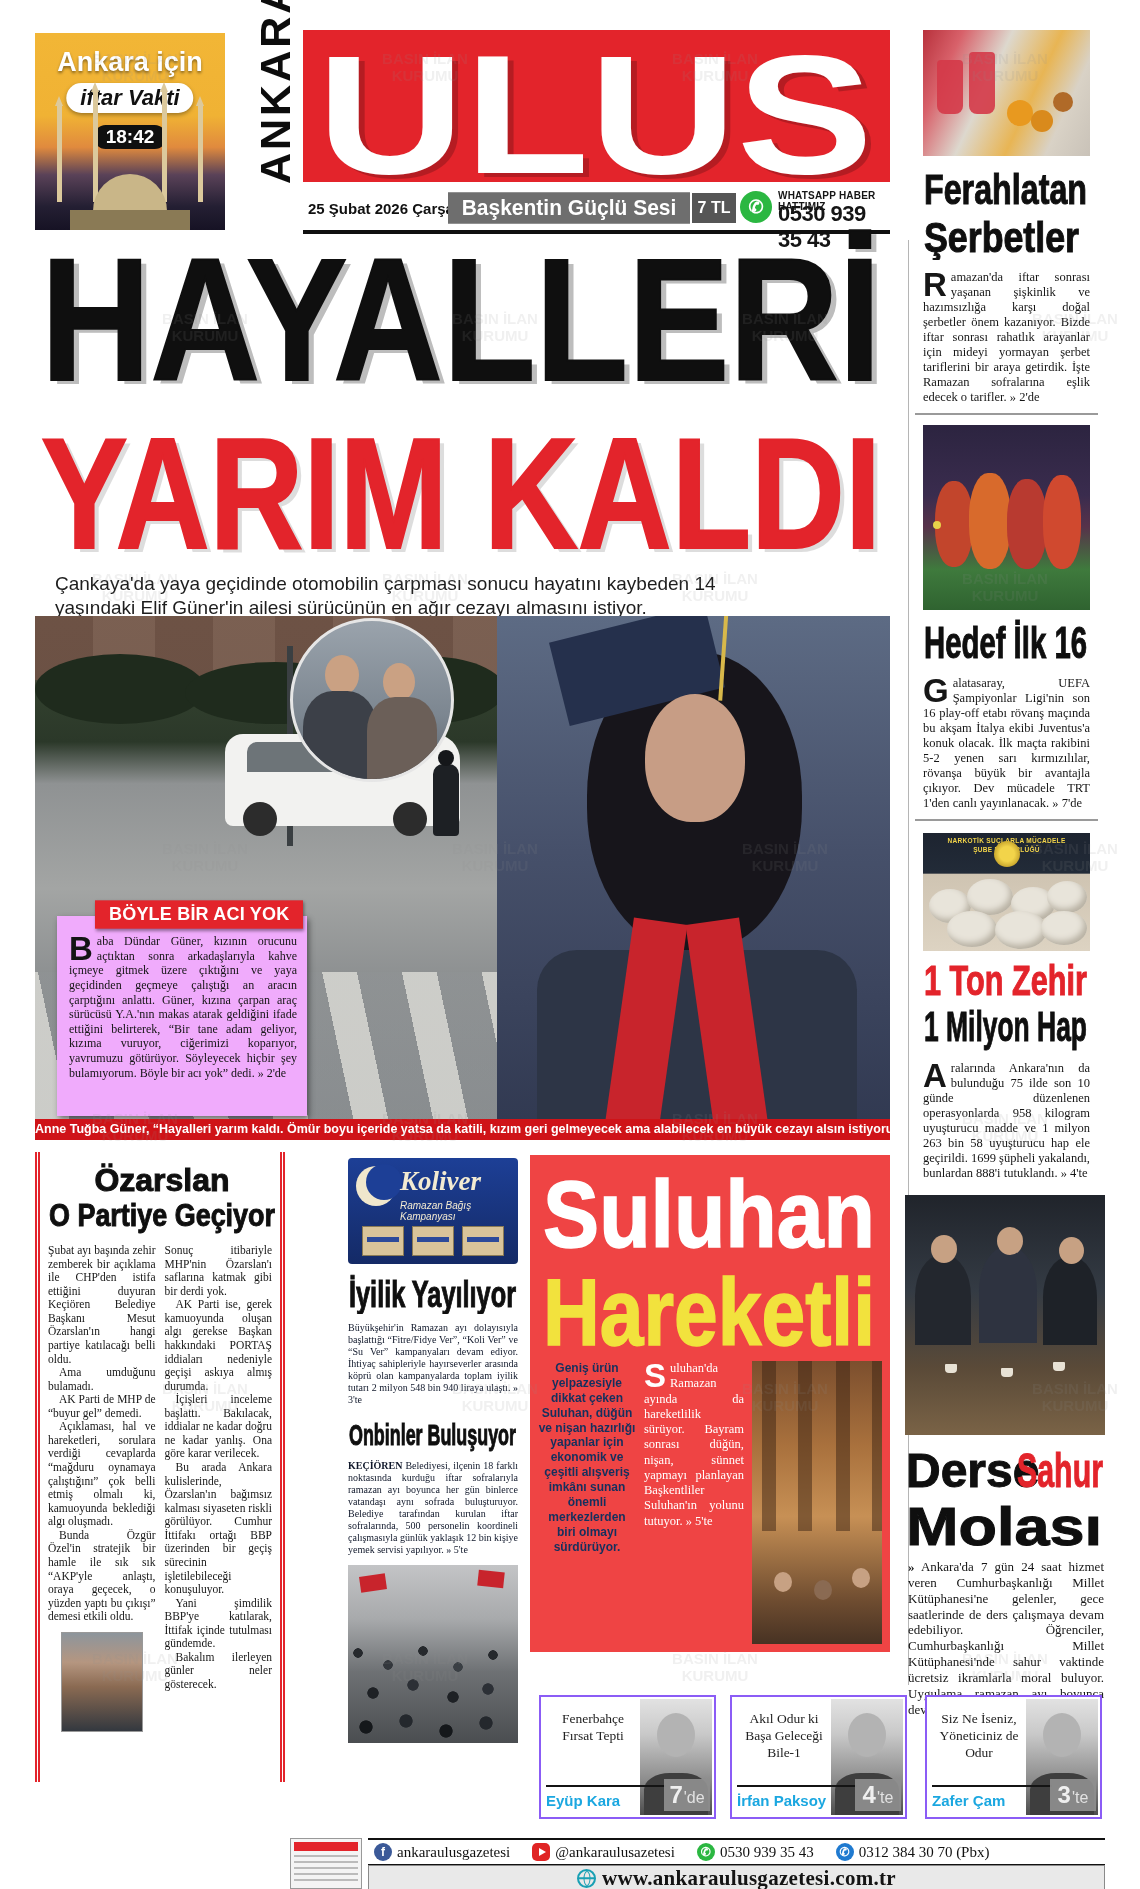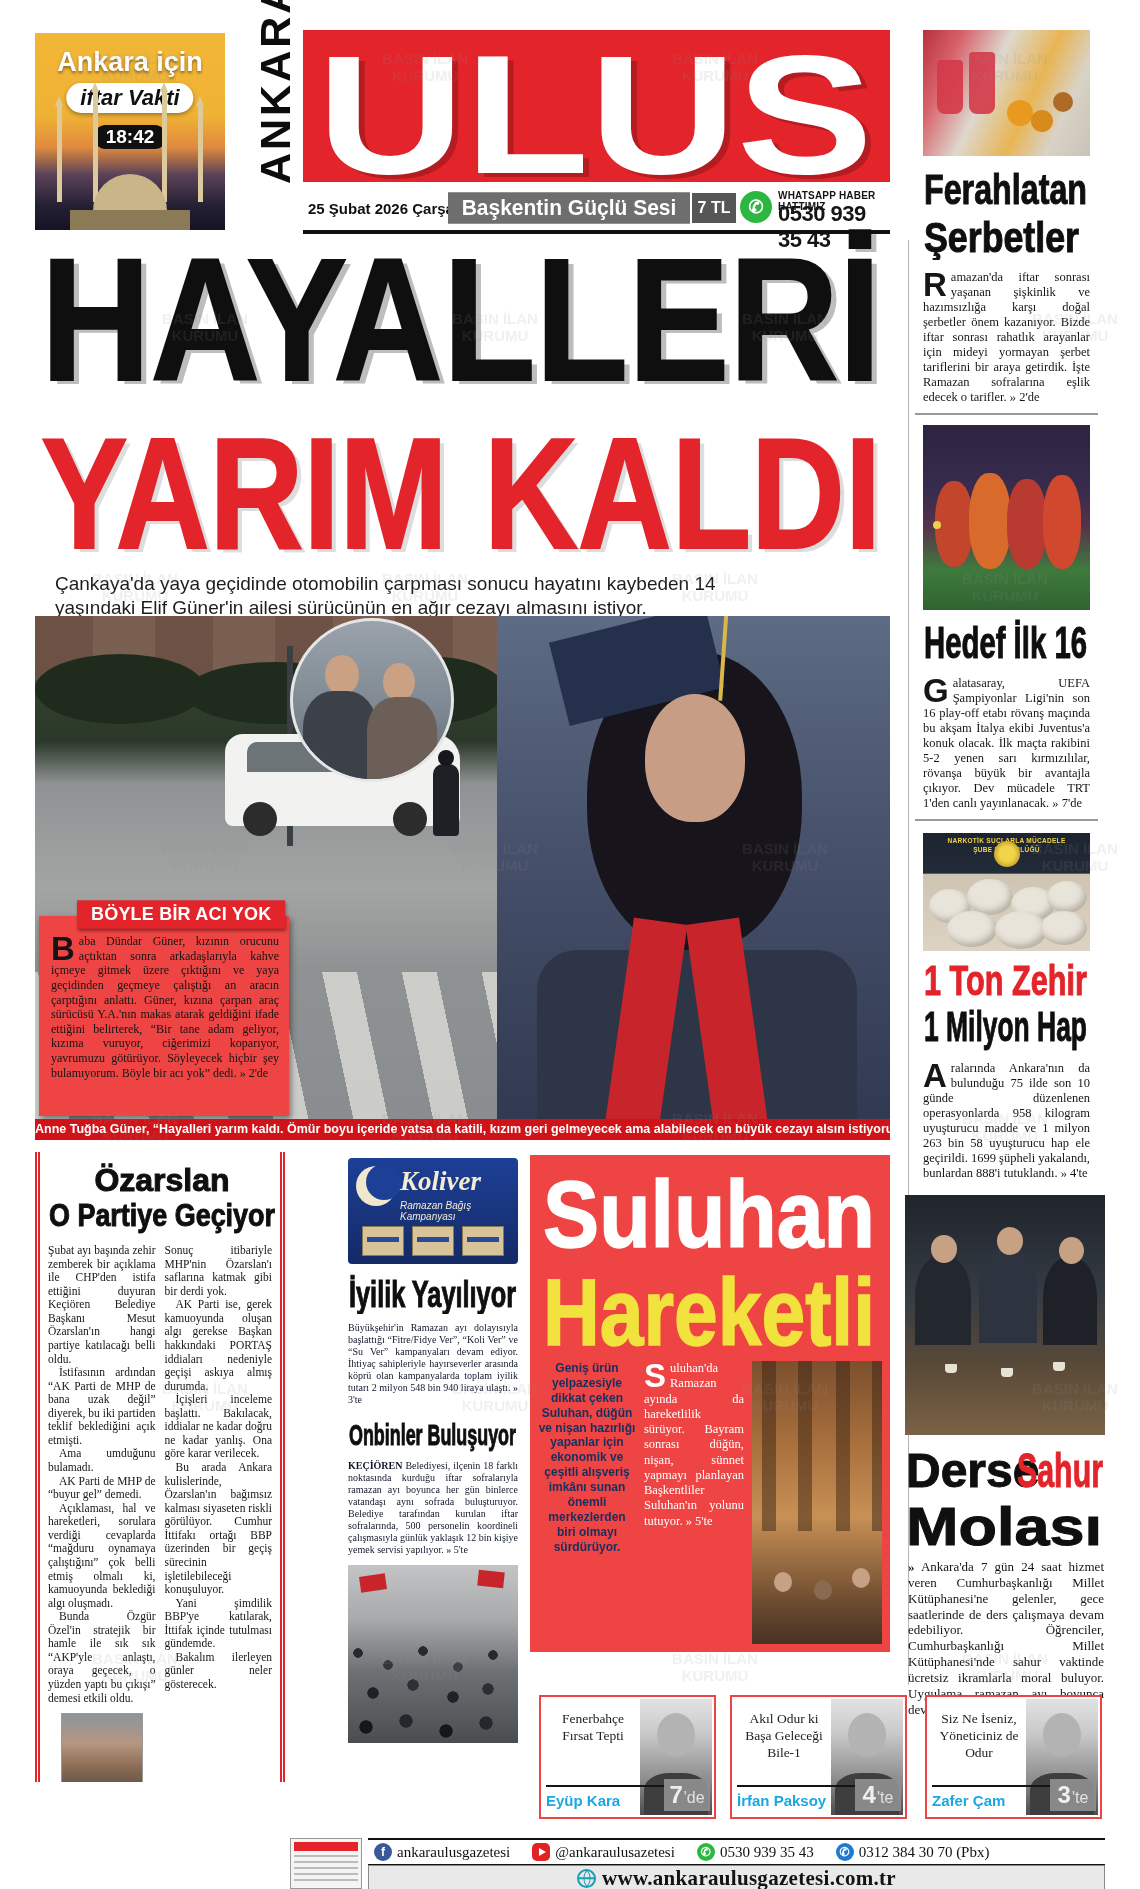--- a/index.html
+++ b/index.html
@@ -83,7 +83,7 @@
   .inset-head{position:absolute;border-radius:50%;background:#caa183;}
   .inset-body{position:absolute;border-radius:40% 40% 0 0;}
 
-  #acy-box{position:absolute;left:4px;top:300px;width:250px;height:200px;background:#ef4444;
+  #acy-box{position:absolute;left:22px;top:300px;width:250px;height:200px;background:#f0abfc;
     box-shadow:2px 3px 6px rgba(0,0,0,.45);}
   #acy-tab{position:absolute;left:38px;top:-15px;background:#e3242b;color:#fff;padding:3px 14px;
     font-size:18px;font-weight:700;letter-spacing:.2px;transform:scaleY(1.05);white-space:nowrap;

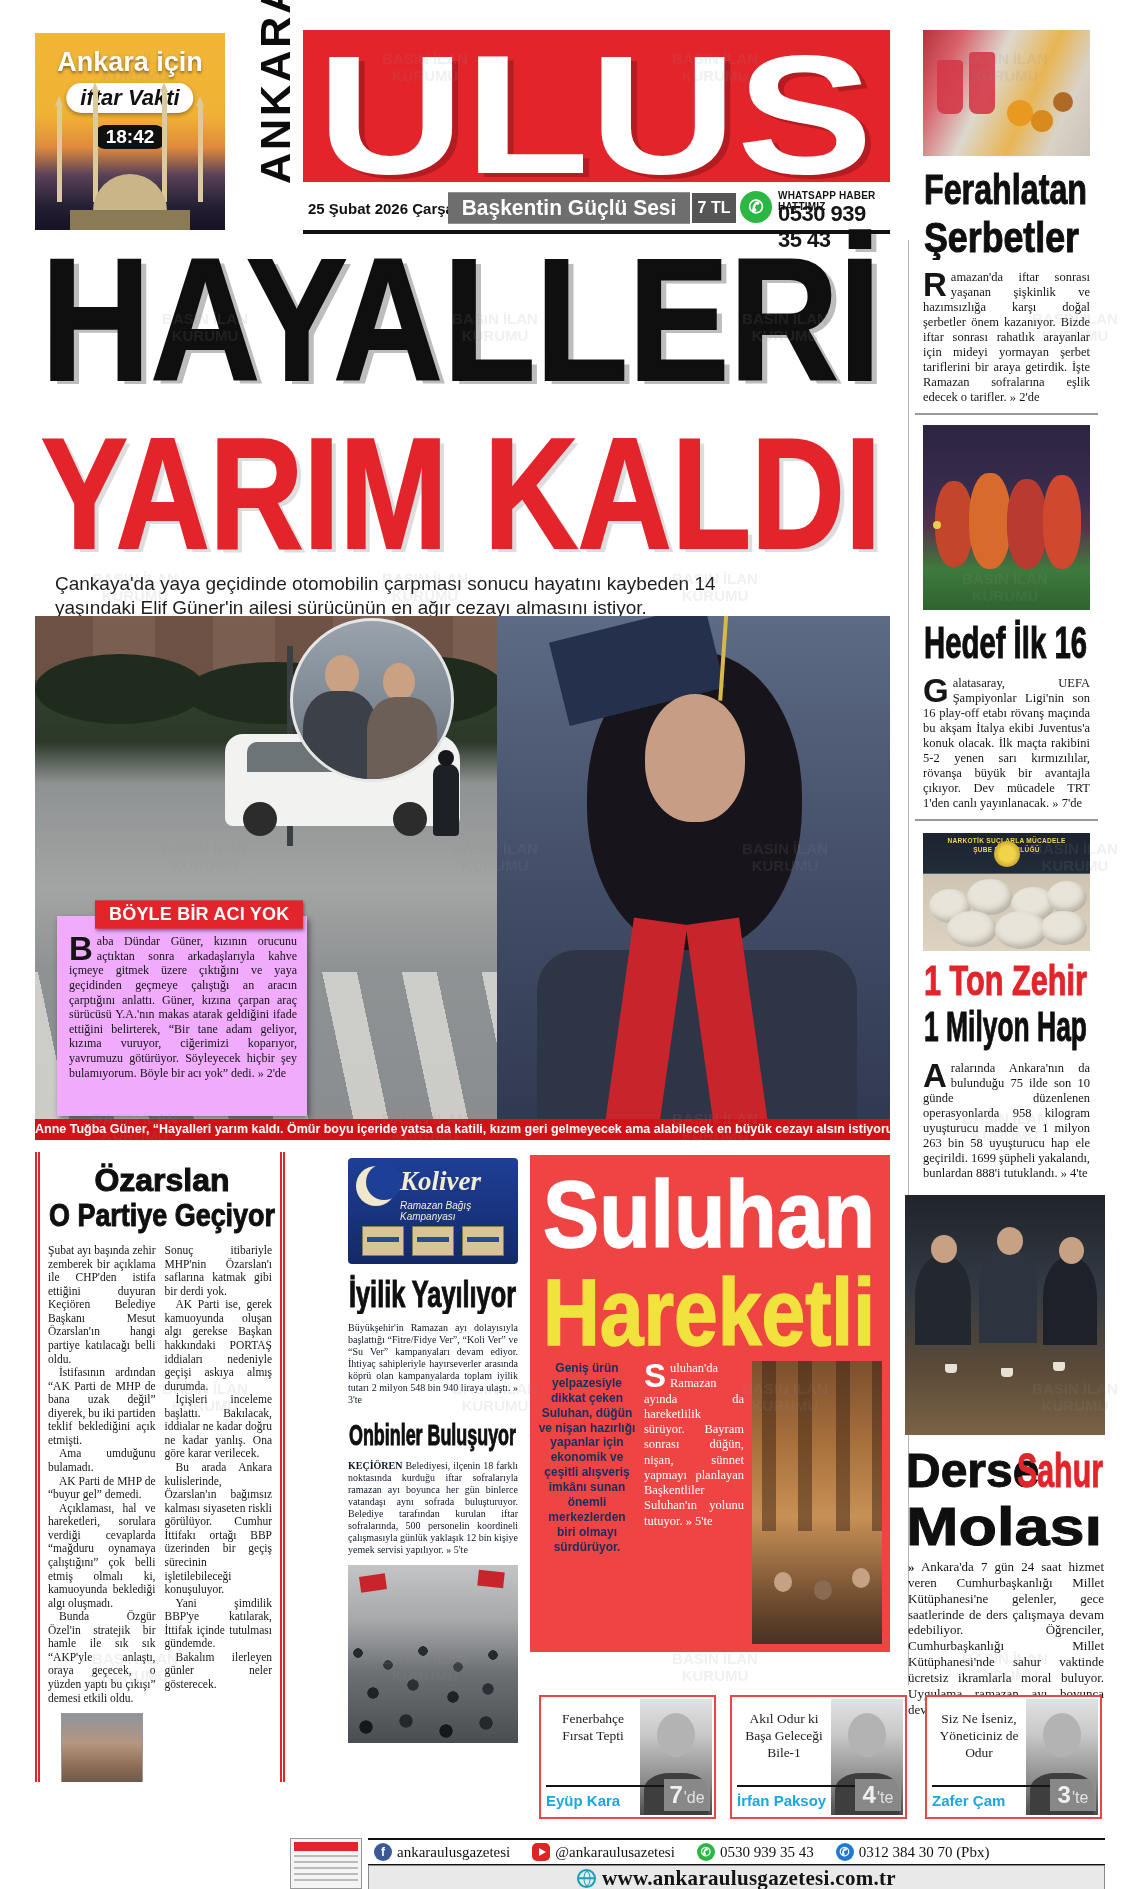--- a/index.html
+++ b/index.html
@@ -402,7 +402,6 @@
         <div class="ah-col">
           <div>
               <p>Şubat ayı başında zehir zemberek bir açıklama ile CHP'den istifa ettiğini duyuran Keçiören Belediye Başkanı Mesut Özarslan'ın hangi partiye katılacağı belli oldu.</p>
-              <p>İstifasının ardından “AK Parti de MHP de bana uzak değil” diyerek, bu iki partiden teklif beklediğini açık etmişti.</p>
               <p>Ama umduğunu bulamadı.</p>
               <p>AK Parti de MHP de “buyur gel” demedi.</p>
               <p>Açıklaması, hal ve hareketleri, sorulara verdiği cevaplarda “mağduru oynamaya çalıştığını” çok belli etmiş olmalı ki, kamuoyunda beklediği algı oluşmadı.</p>

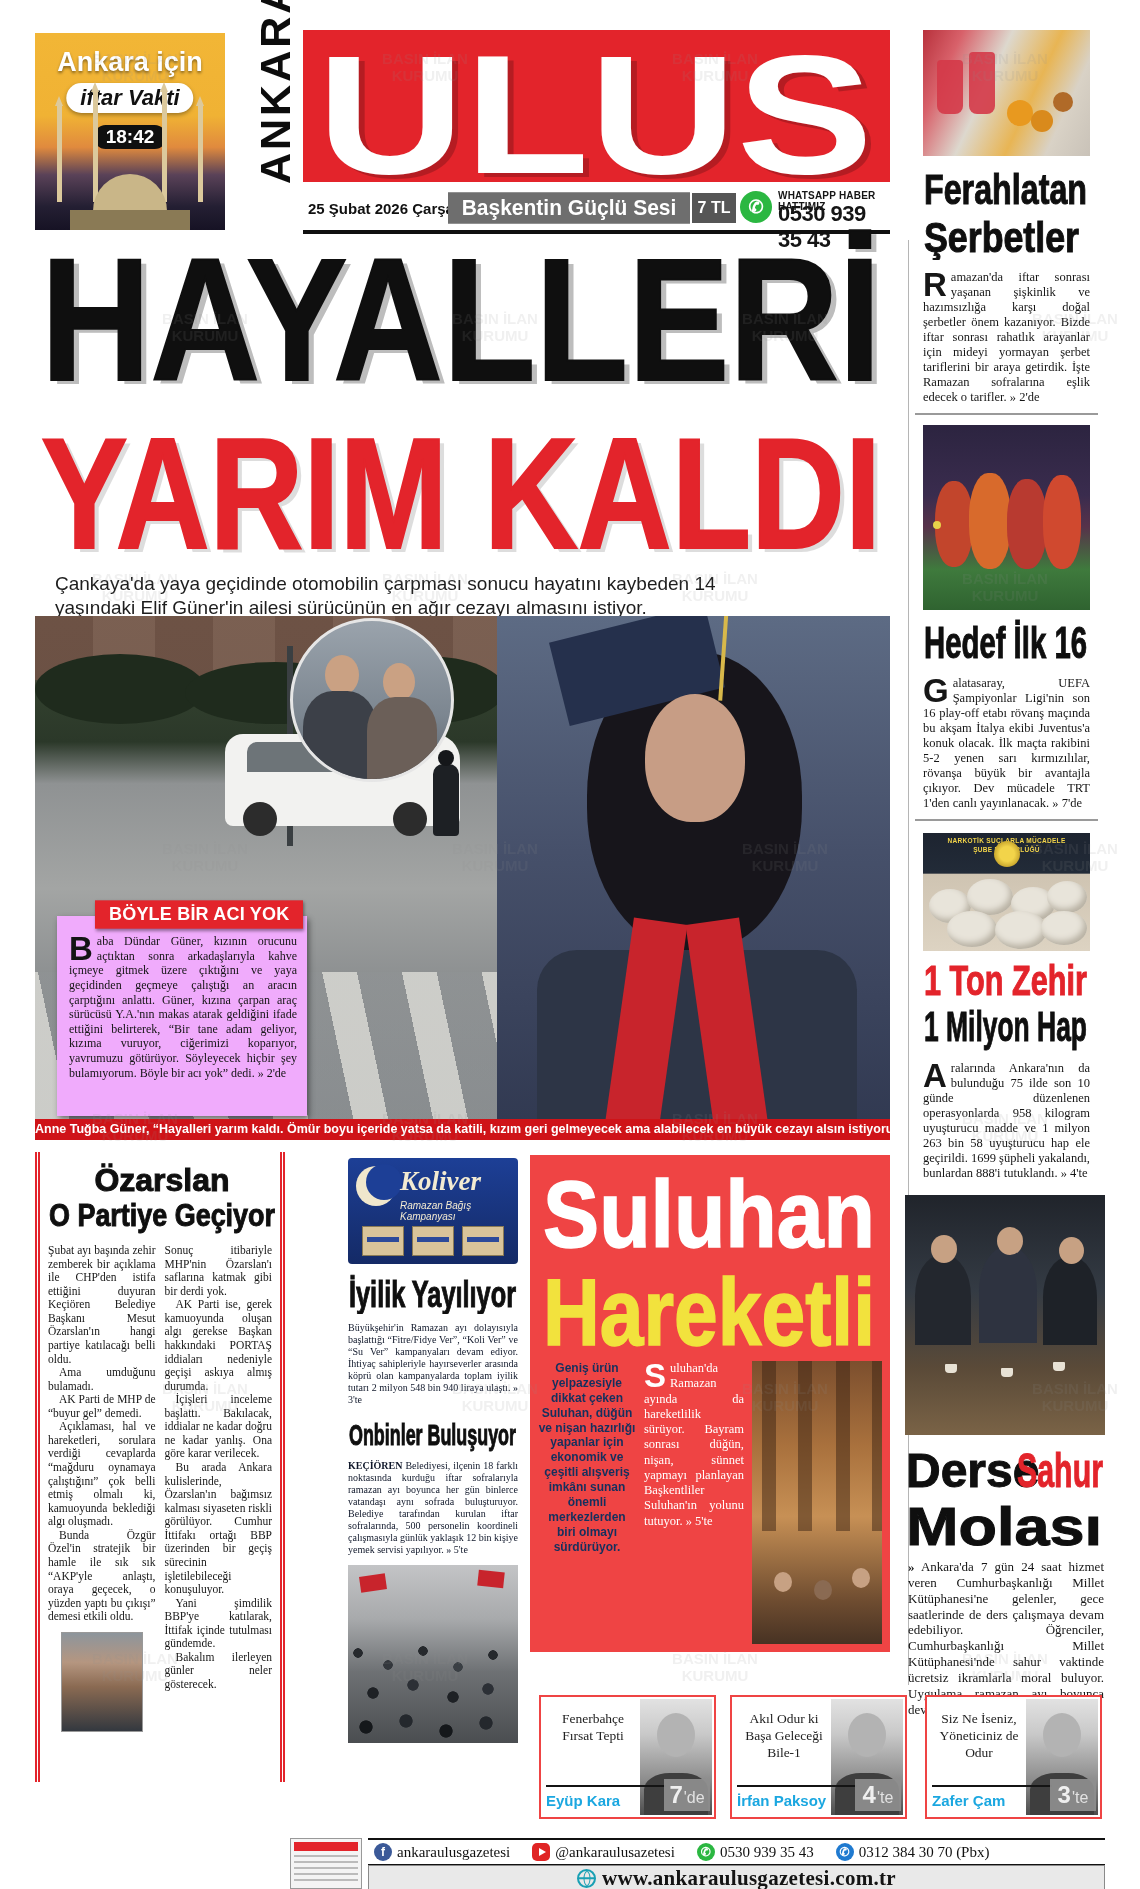--- a/index.html
+++ b/index.html
@@ -175,7 +175,7 @@
   .stall{position:absolute;top:0;width:14px;height:60%;background:rgba(60,36,20,.5);}
 
   
-  .colbox{position:absolute;top:1695px;width:177px;height:124px;background:#fff;border:2px solid #ef4444;box-sizing:border-box;}
+  .colbox{position:absolute;top:1695px;width:177px;height:124px;background:#fff;border:2px solid #8b5cf6;box-sizing:border-box;}
   .colbox-portrait{position:absolute;right:2px;top:2px;width:72px;height:116px;
     background:linear-gradient(180deg,#e2e2e2 0%,#c9c9c9 30%,#8c8c8c 70%,#4c4c4c 100%);overflow:hidden;filter:grayscale(1);}
   .colbox-head{position:absolute;left:50%;top:14px;transform:translateX(-50%);width:38px;height:44px;border-radius:50%;background:#b3b3b3;}

